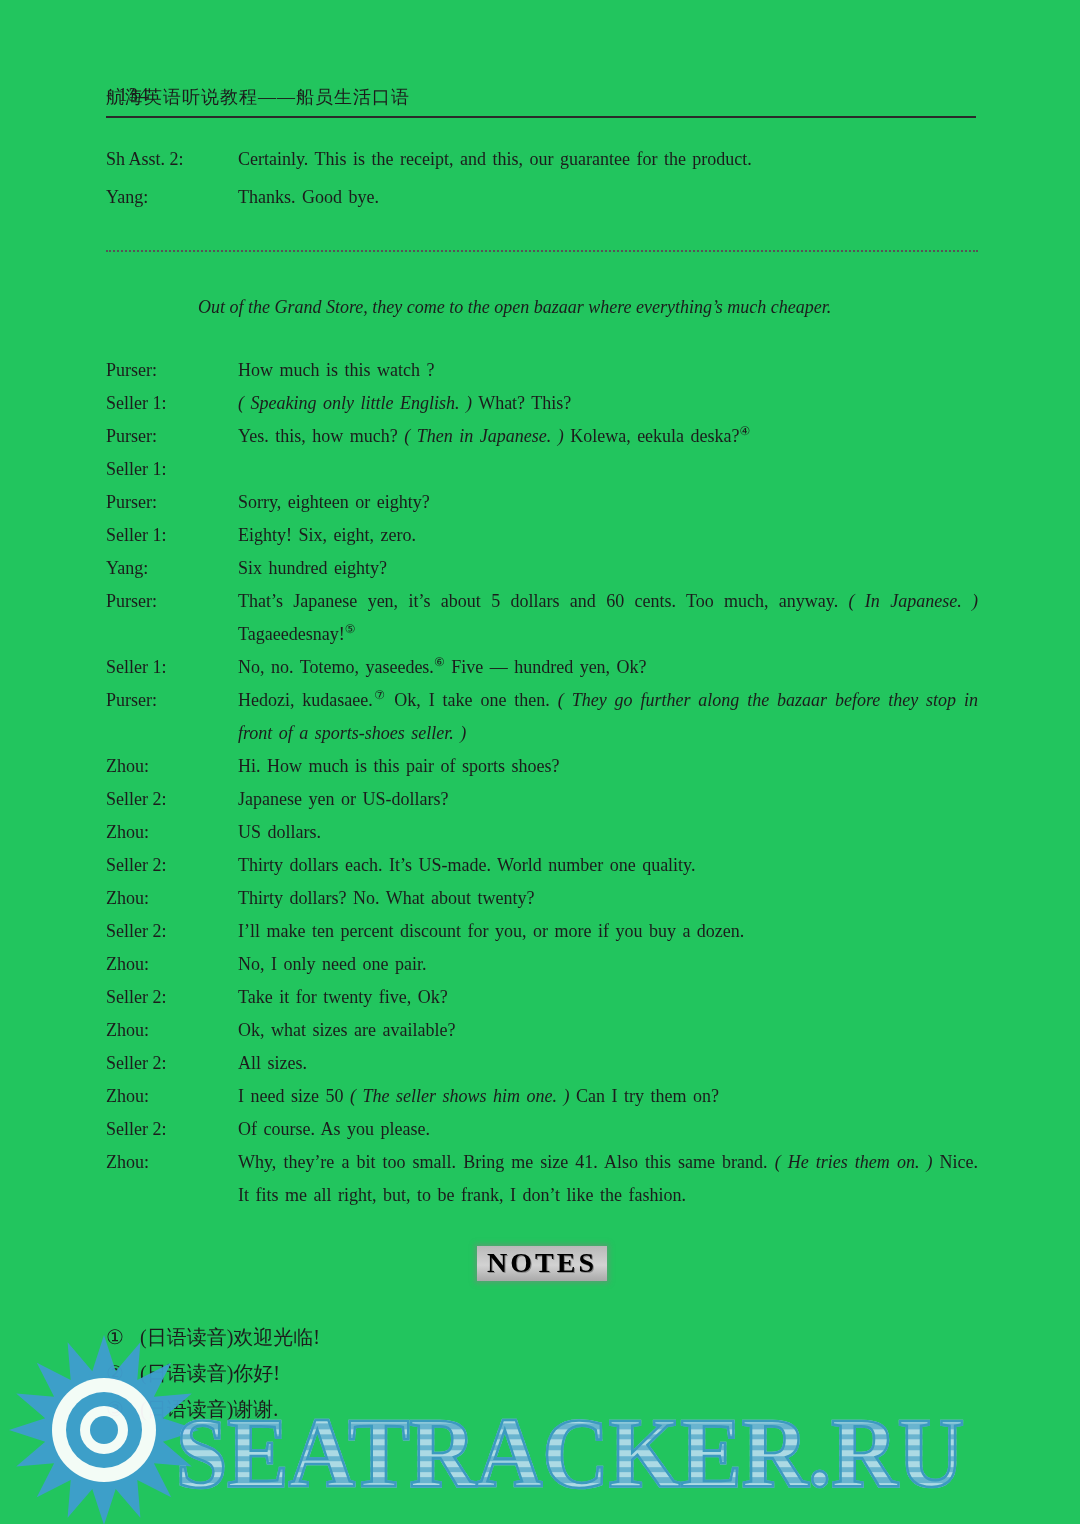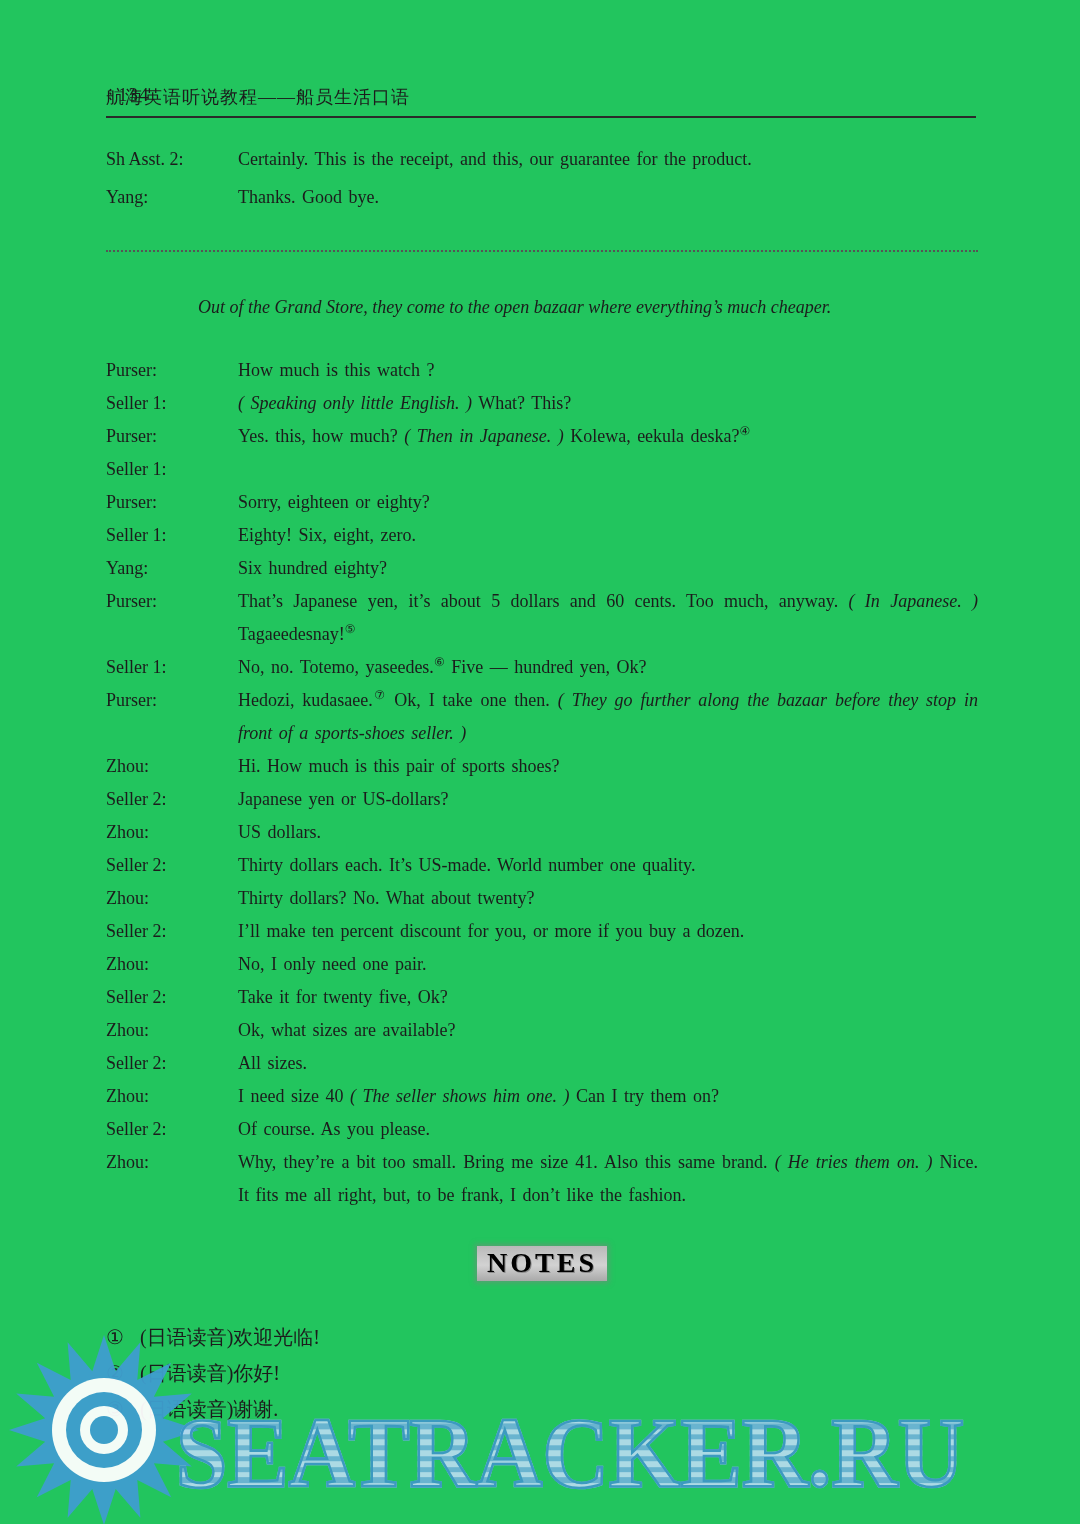--- a/index.html
+++ b/index.html
@@ -189,7 +189,7 @@
         </div>
         <div class="row">
           <div class="speaker">Zhou:</div>
-          <div class="line"><span>I need size 40 </span><span style="font-style: italic;">( The seller shows him one. )</span><span> Can I try them on?</span></div>
+          <div class="line"><span>I need size 50 </span><span style="font-style: italic;">( The seller shows him one. )</span><span> Can I try them on?</span></div>
         </div>
         <div class="row">
           <div class="speaker">Seller 2:</div>

